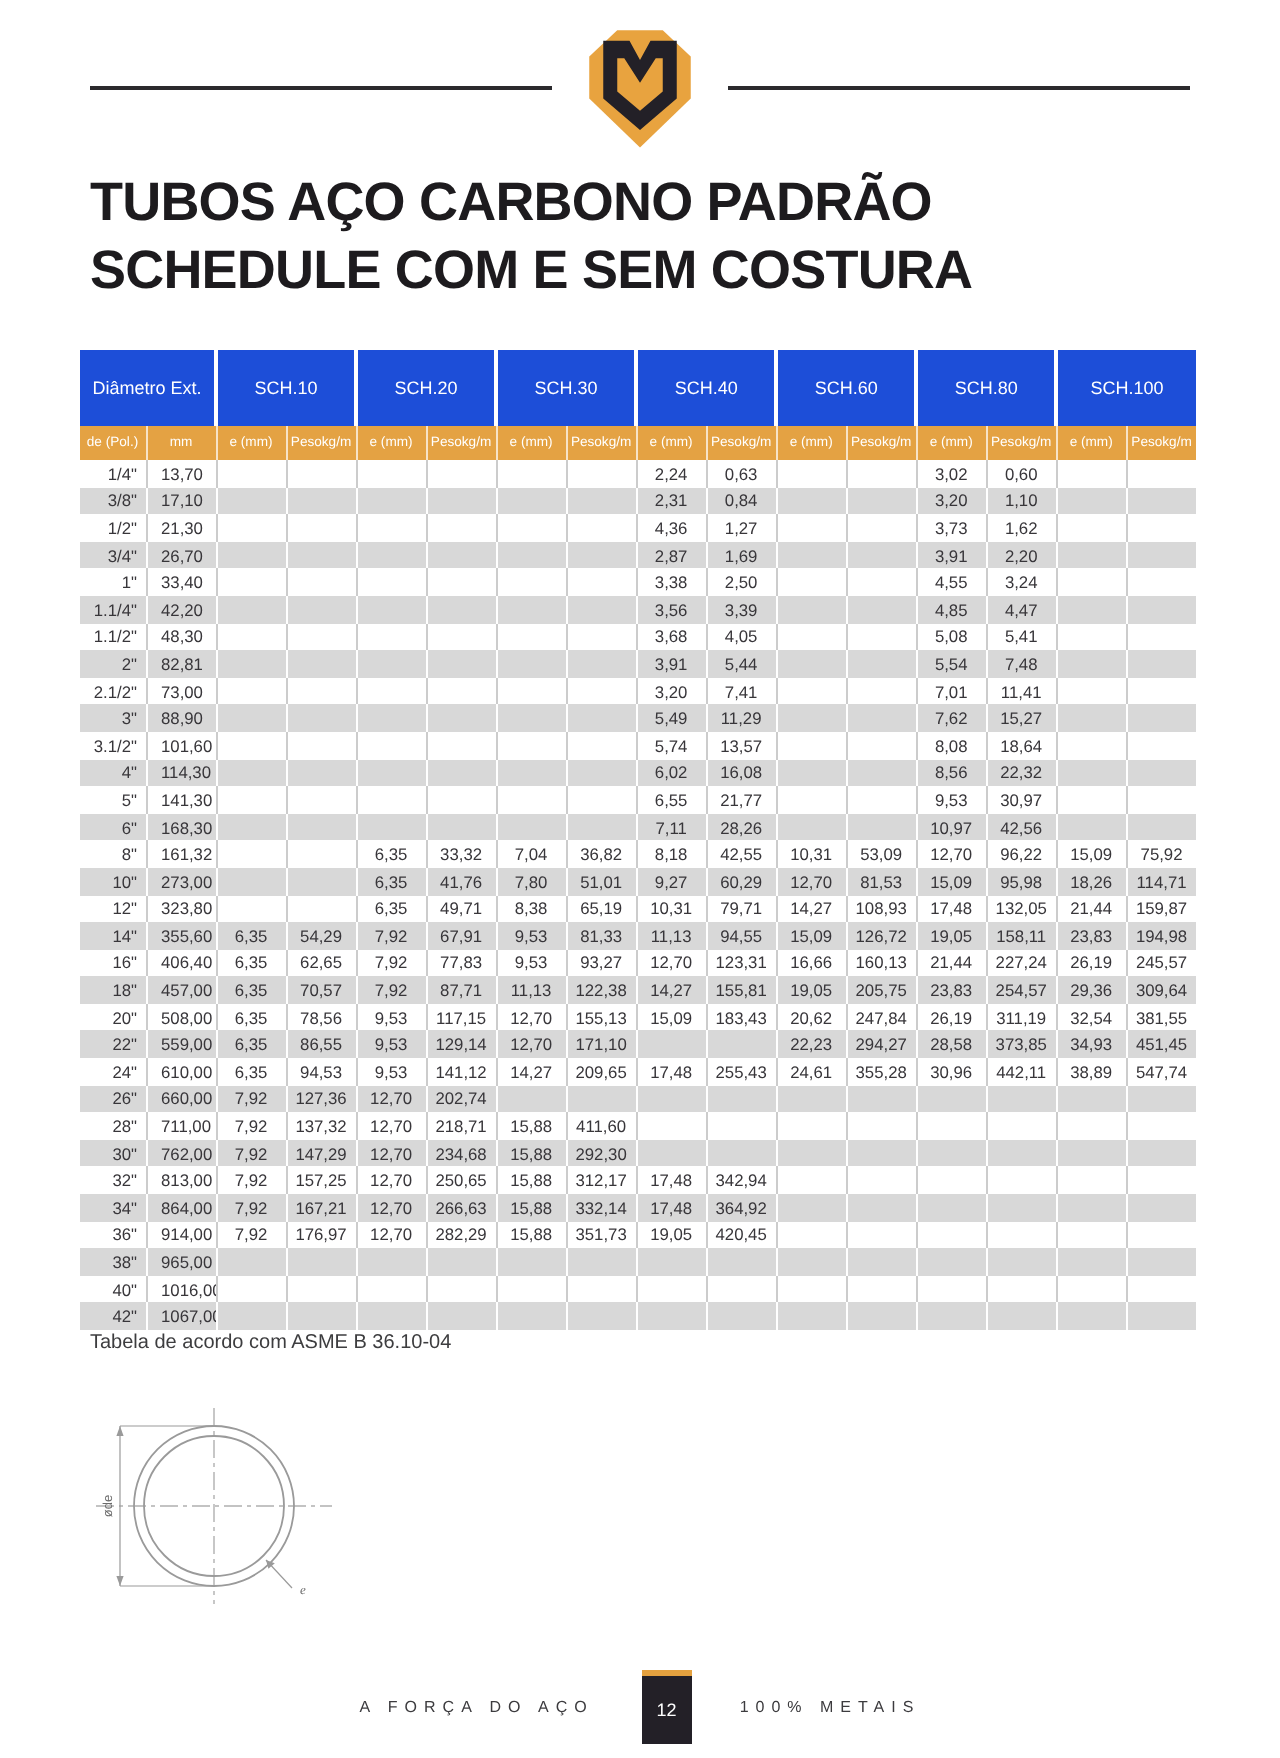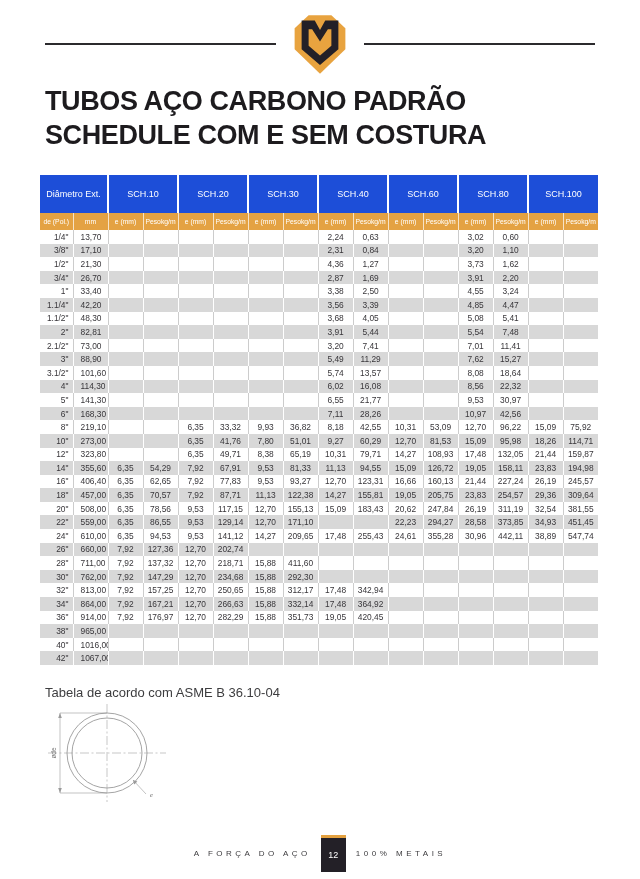--- a/index.html
+++ b/index.html
@@ -377,7 +377,7 @@
           </tr>
           <tr>
             <td class="c-pol">8"</td>
-            <td class="c-mm">219,10</td>
+            <td class="c-mm">161,32</td>
             <td></td>
             <td></td>
             <td>6,35</td>

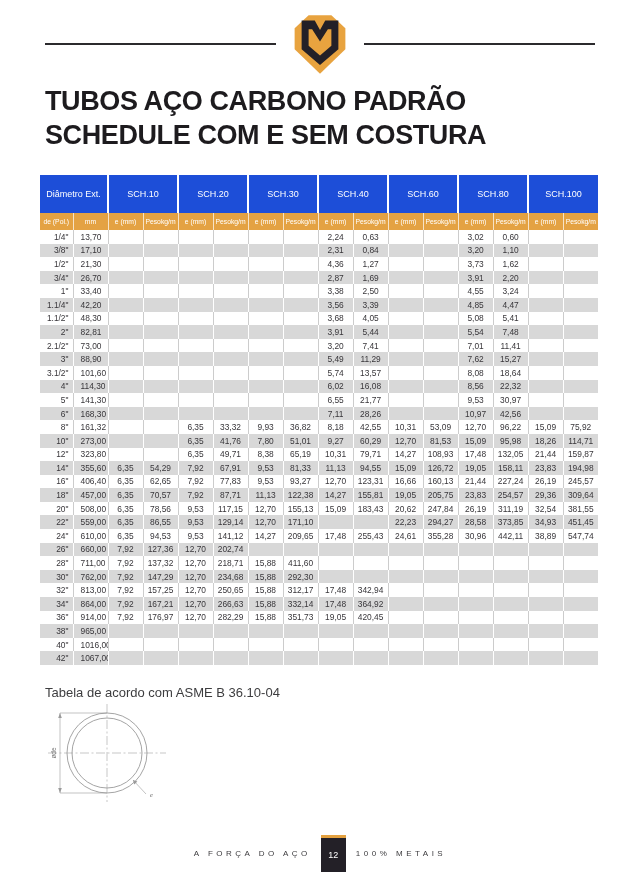--- a/index.html
+++ b/index.html
@@ -382,7 +382,7 @@
             <td></td>
             <td>6,35</td>
             <td>33,32</td>
-            <td>9,93</td>
+            <td>7,04</td>
             <td>36,82</td>
             <td>8,18</td>
             <td>42,55</td>

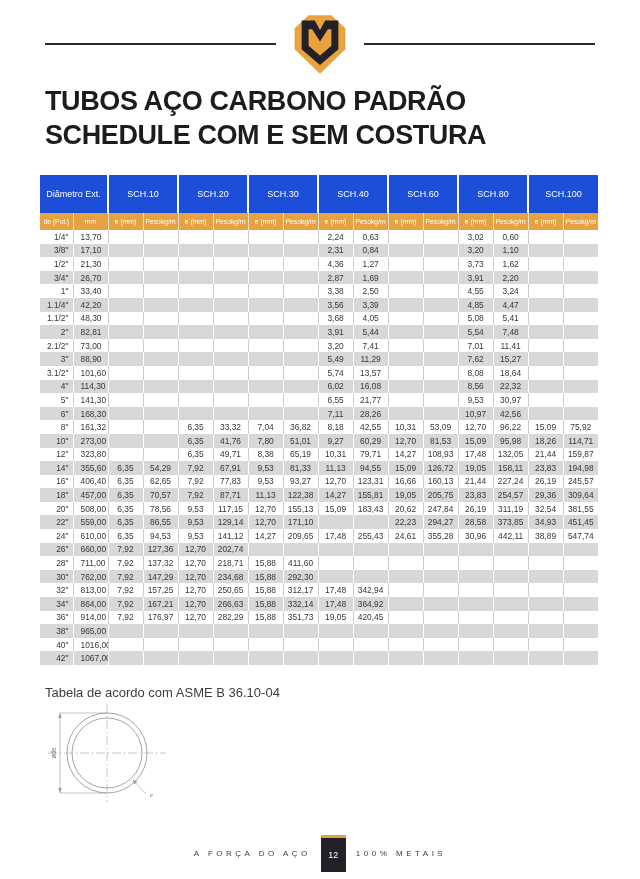--- a/index.html
+++ b/index.html
@@ -40,7 +40,7 @@
   tbody td.c-mm { text-align:left; padding-left:7px; }
 
   
-  .note { position:absolute; top:666px; left:45px; font-size:13px; color:#3d3d3f;margin-top:19px; }
+  .note { position:absolute; top:666px; left:45px; font-size:10px; color:#3d3d3f; }
 
   
   .diagram { position:absolute; top:698px; left:42px; }

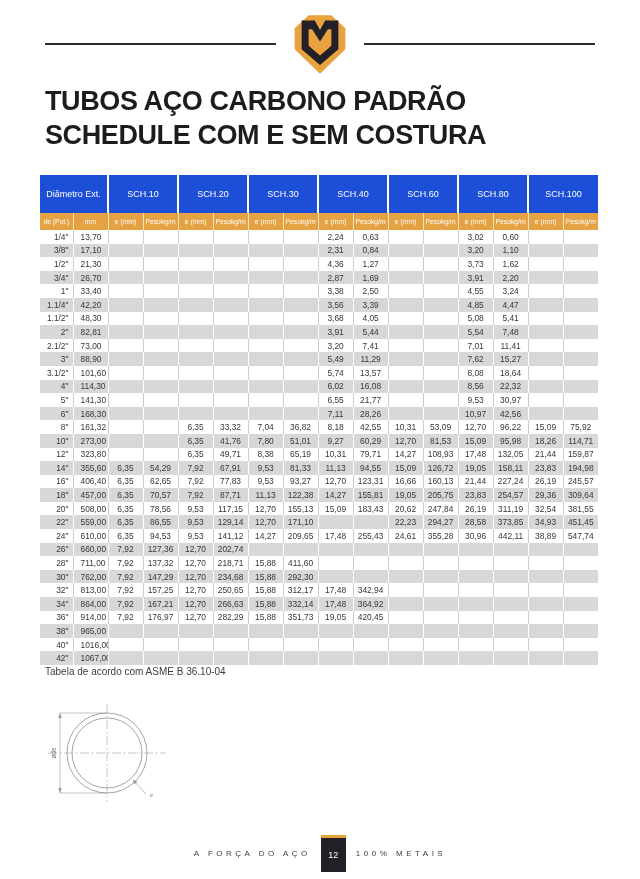--- a/index.html
+++ b/index.html
@@ -47,7 +47,7 @@
 
   
   .footer { position:absolute; top:840px; left:0; right:0; height:26px;
-    display:flex; align-items:center; justify-content:center; column-gap:10px; }
+    display:flex; align-items:center; justify-content:center; column-gap:24px; }
   .foot-text { font-size:8px; letter-spacing:3.5px; color:#3c3b3e; }
   .page-badge { width:25px; height:37px; background:#232027; border-top:3px solid #E4A13F;
     color:#ffffff; font-size:9px; display:flex; align-items:center; justify-content:center; }

